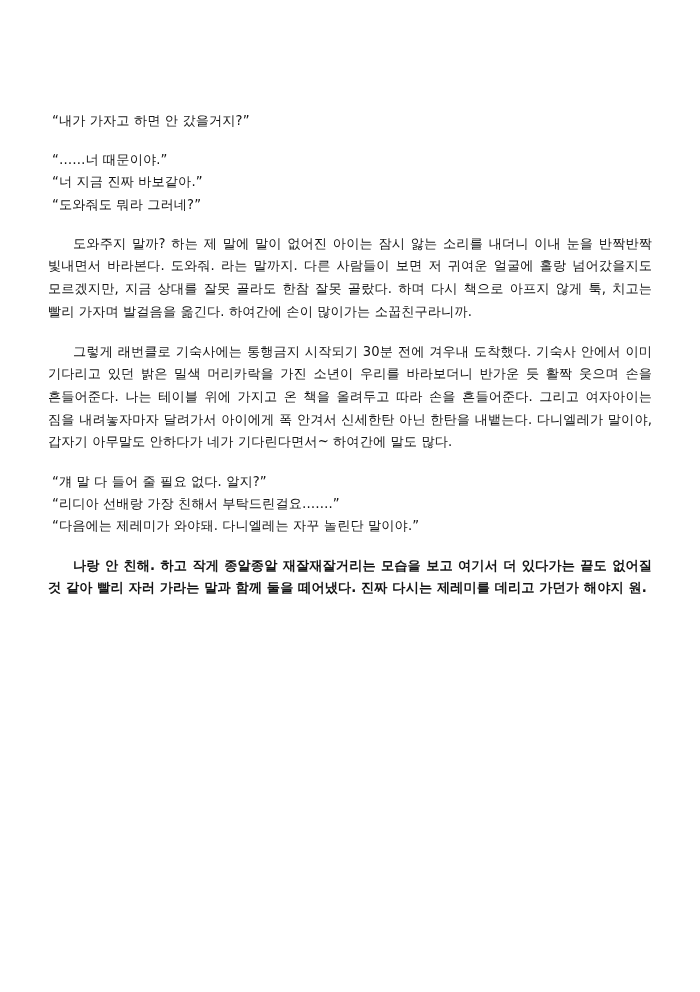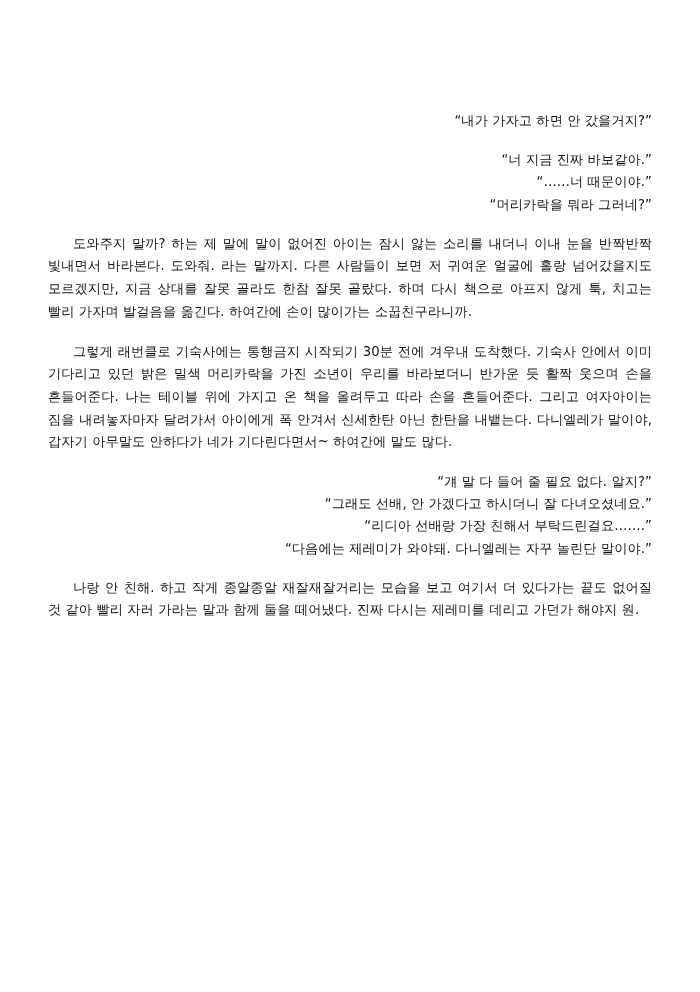--- a/index.html
+++ b/index.html
@@ -40,7 +40,6 @@
   .dialogue {
     margin: 0 0 17px 0;
     padding-left: 4px;
-    text-align: right;
   }
   .dialogue .line {
     margin: 0;

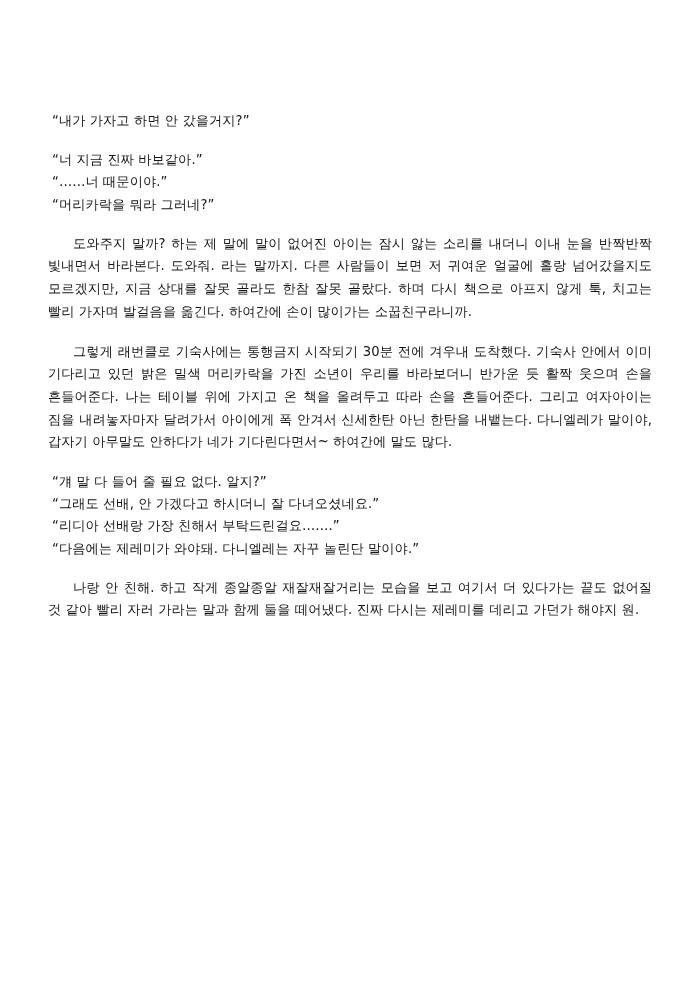--- a/index.html
+++ b/index.html
@@ -65,8 +65,8 @@
 
 
     <div class="dialogue">
+      <p class="line">“……너 때문이야.”</p>
       <p class="line">“너 지금 진짜 바보같아.”</p>
-      <p class="line">“……너 때문이야.”</p>
       <p class="line">“머리카락을 뭐라 그러네?”</p>
     </div>
 

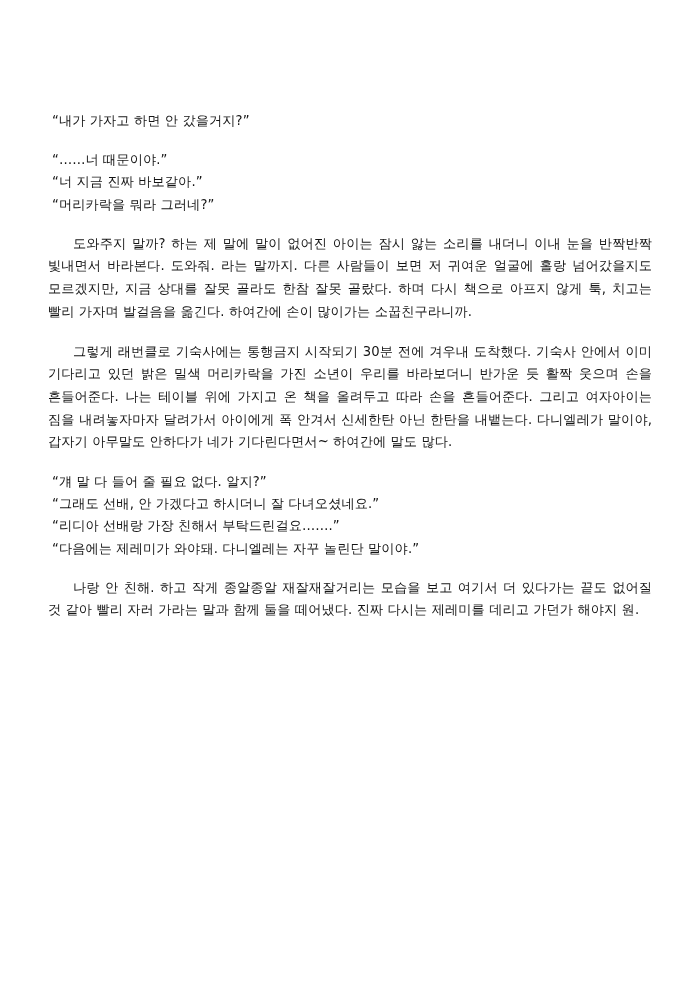--- a/index.html
+++ b/index.html
@@ -67,7 +67,7 @@
     <div class="dialogue">
       <p class="line">“……너 때문이야.”</p>
       <p class="line">“너 지금 진짜 바보같아.”</p>
-      <p class="line">“머리카락을 뭐라 그러네?”</p>
+      <p class="line">“도와줘도 뭐라 그러네?”</p>
     </div>
 
     <p class="blk para">도와주지 말까? 하는 제 말에 말이 없어진 아이는 잠시 앓는 소리를 내더니 이내 눈을 반짝반짝 빛내면서 바라본다. 도와줘. 라는 말까지. 다른 사람들이 보면 저 귀여운 얼굴에 홀랑 넘어갔을지도 모르겠지만, 지금 상대를 잘못 골라도 한참 잘못 골랐다. 하며 다시 책으로 아프지 않게 툭, 치고는 빨리 가자며 발걸음을 옮긴다. 하여간에 손이 많이가는 소꿉친구라니까.</p>

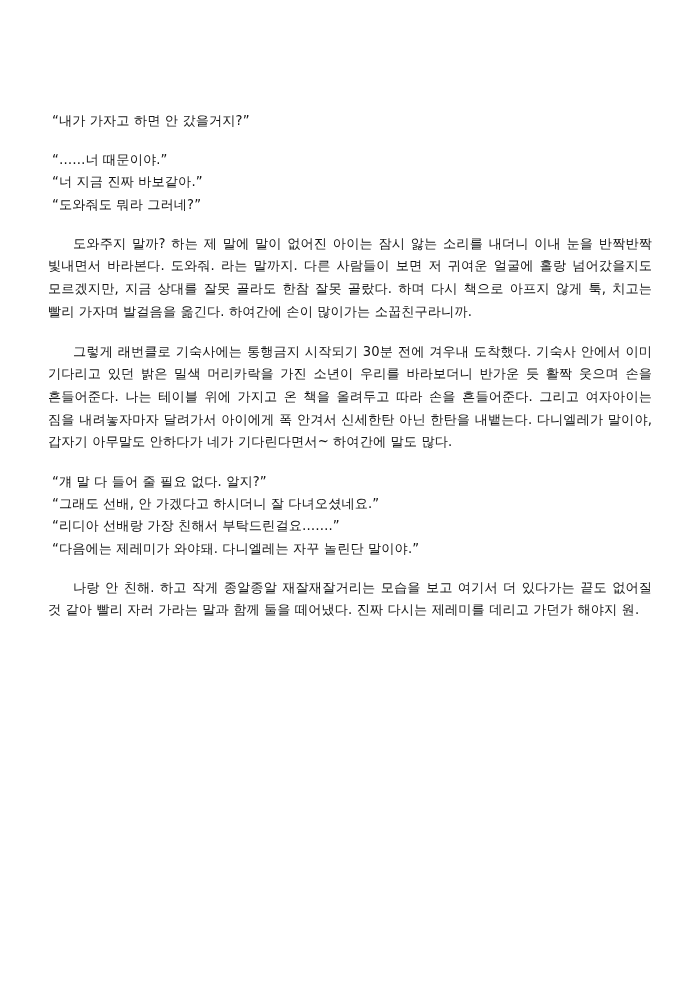--- a/index.html
+++ b/index.html
@@ -76,7 +76,6 @@
 
     <div class="dialogue">
       <p class="line">“걔 말 다 들어 줄 필요 없다. 알지?”</p>
-      <p class="line">“그래도 선배, 안 가겠다고 하시더니 잘 다녀오셨네요.”</p>
       <p class="line">“리디아 선배랑 가장 친해서 부탁드린걸요…….”</p>
       <p class="line">“다음에는 제레미가 와야돼. 다니엘레는 자꾸 놀린단 말이야.”</p>
     </div>

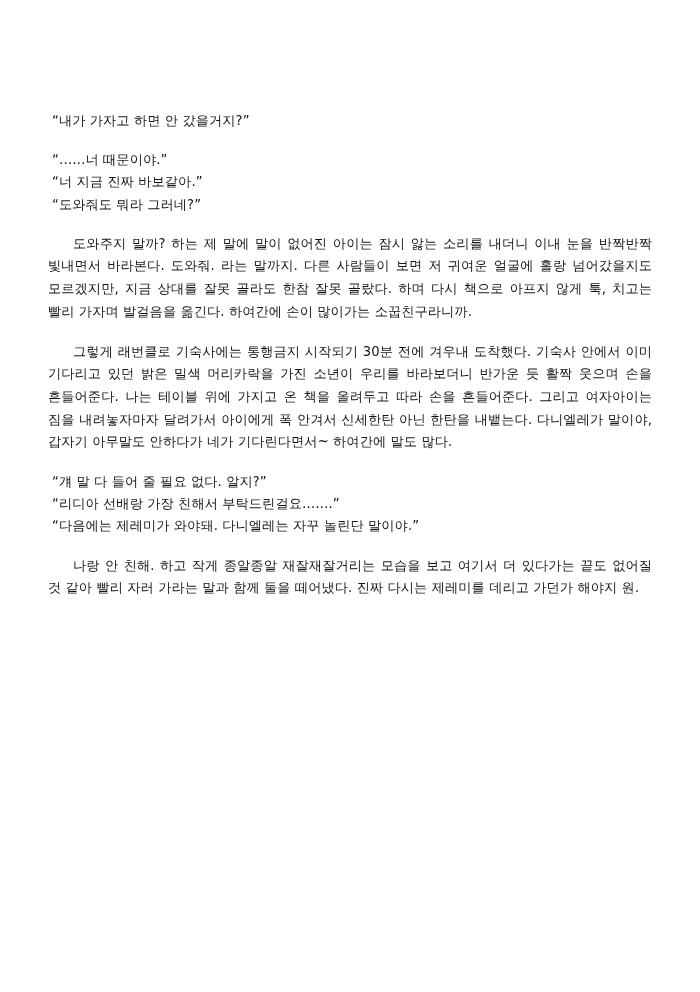--- a/index.html
+++ b/index.html
@@ -35,6 +35,7 @@
   }
   .blk:last-child {
     margin-bottom: 6px;
+    font-weight: bold;
   }
   
   .dialogue {

